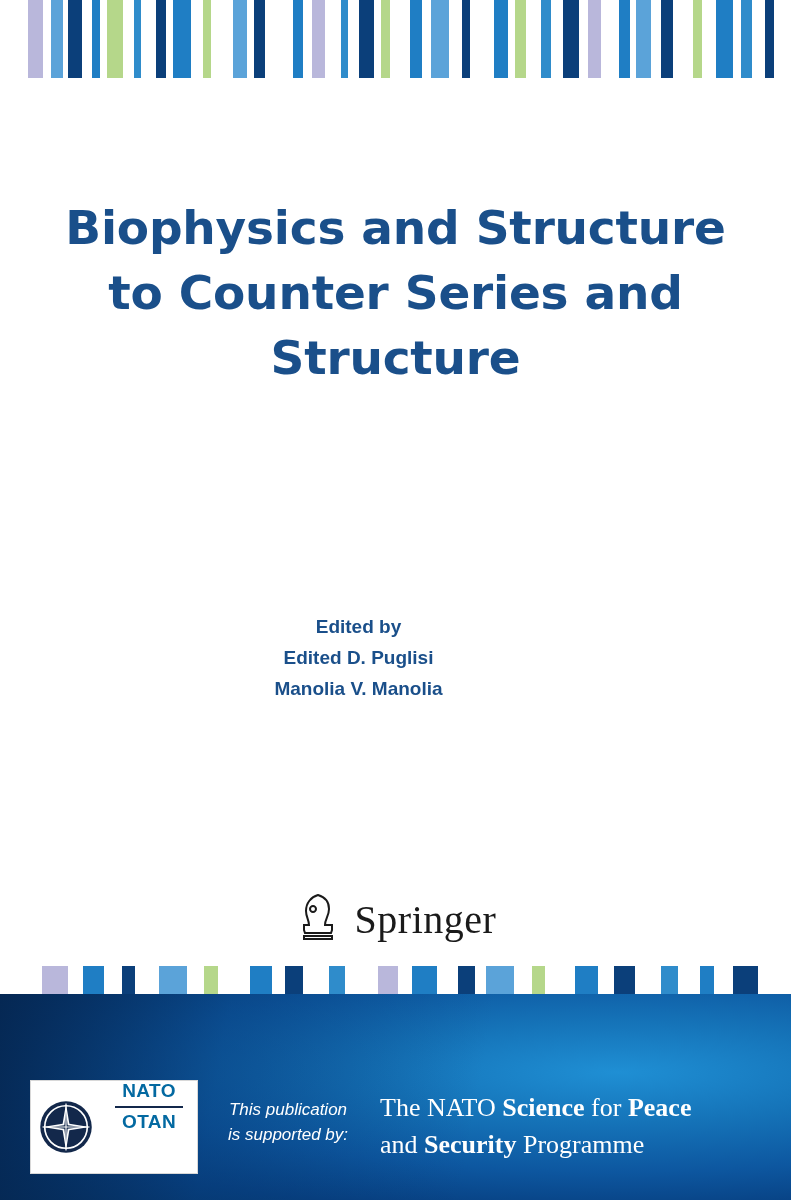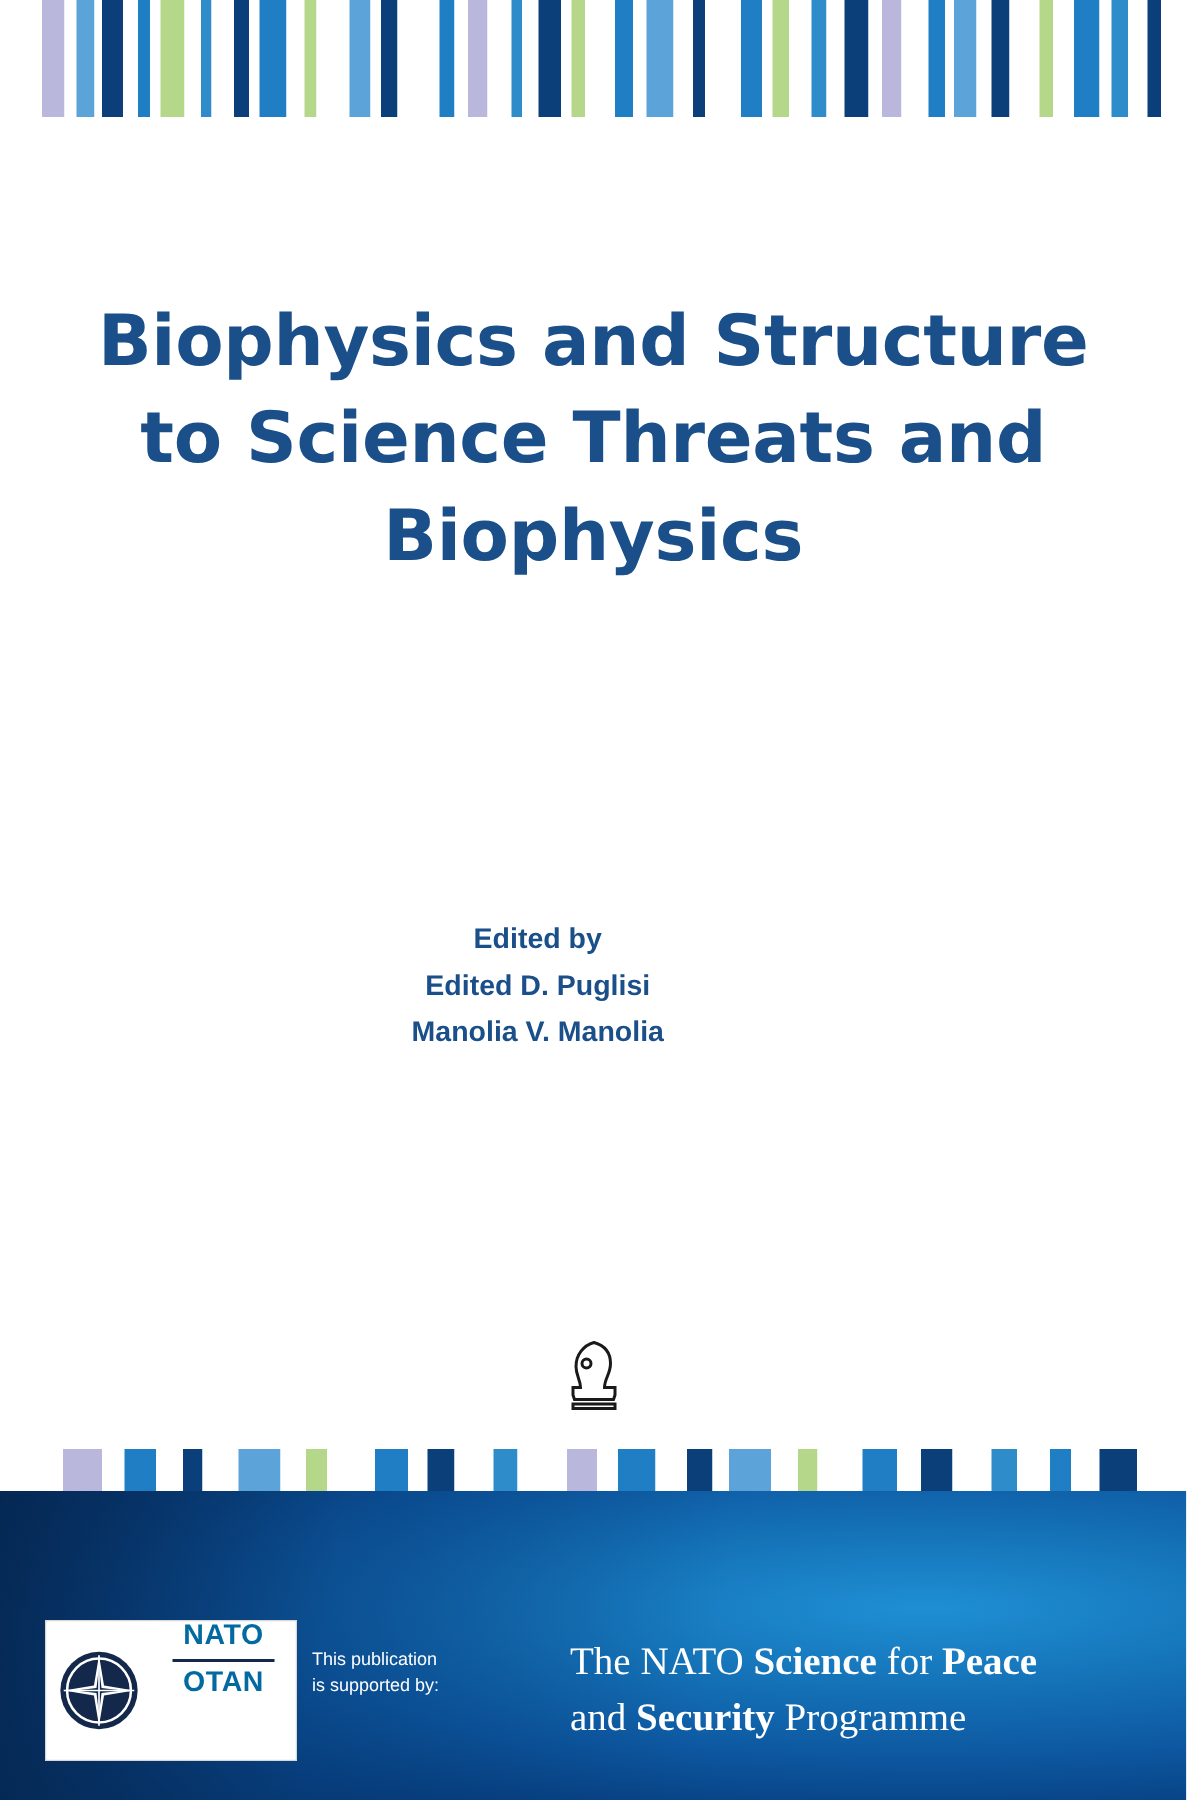--- a/index.html
+++ b/index.html
@@ -269,7 +269,7 @@
 
   <div class="title-block">
     <span class="line">Biophysics and Structure</span>
-    <span class="line">to Science Threats and</span>
+    <span class="line">to Counter Series and</span>
     <span class="line">Biophysics</span>
   </div>
 

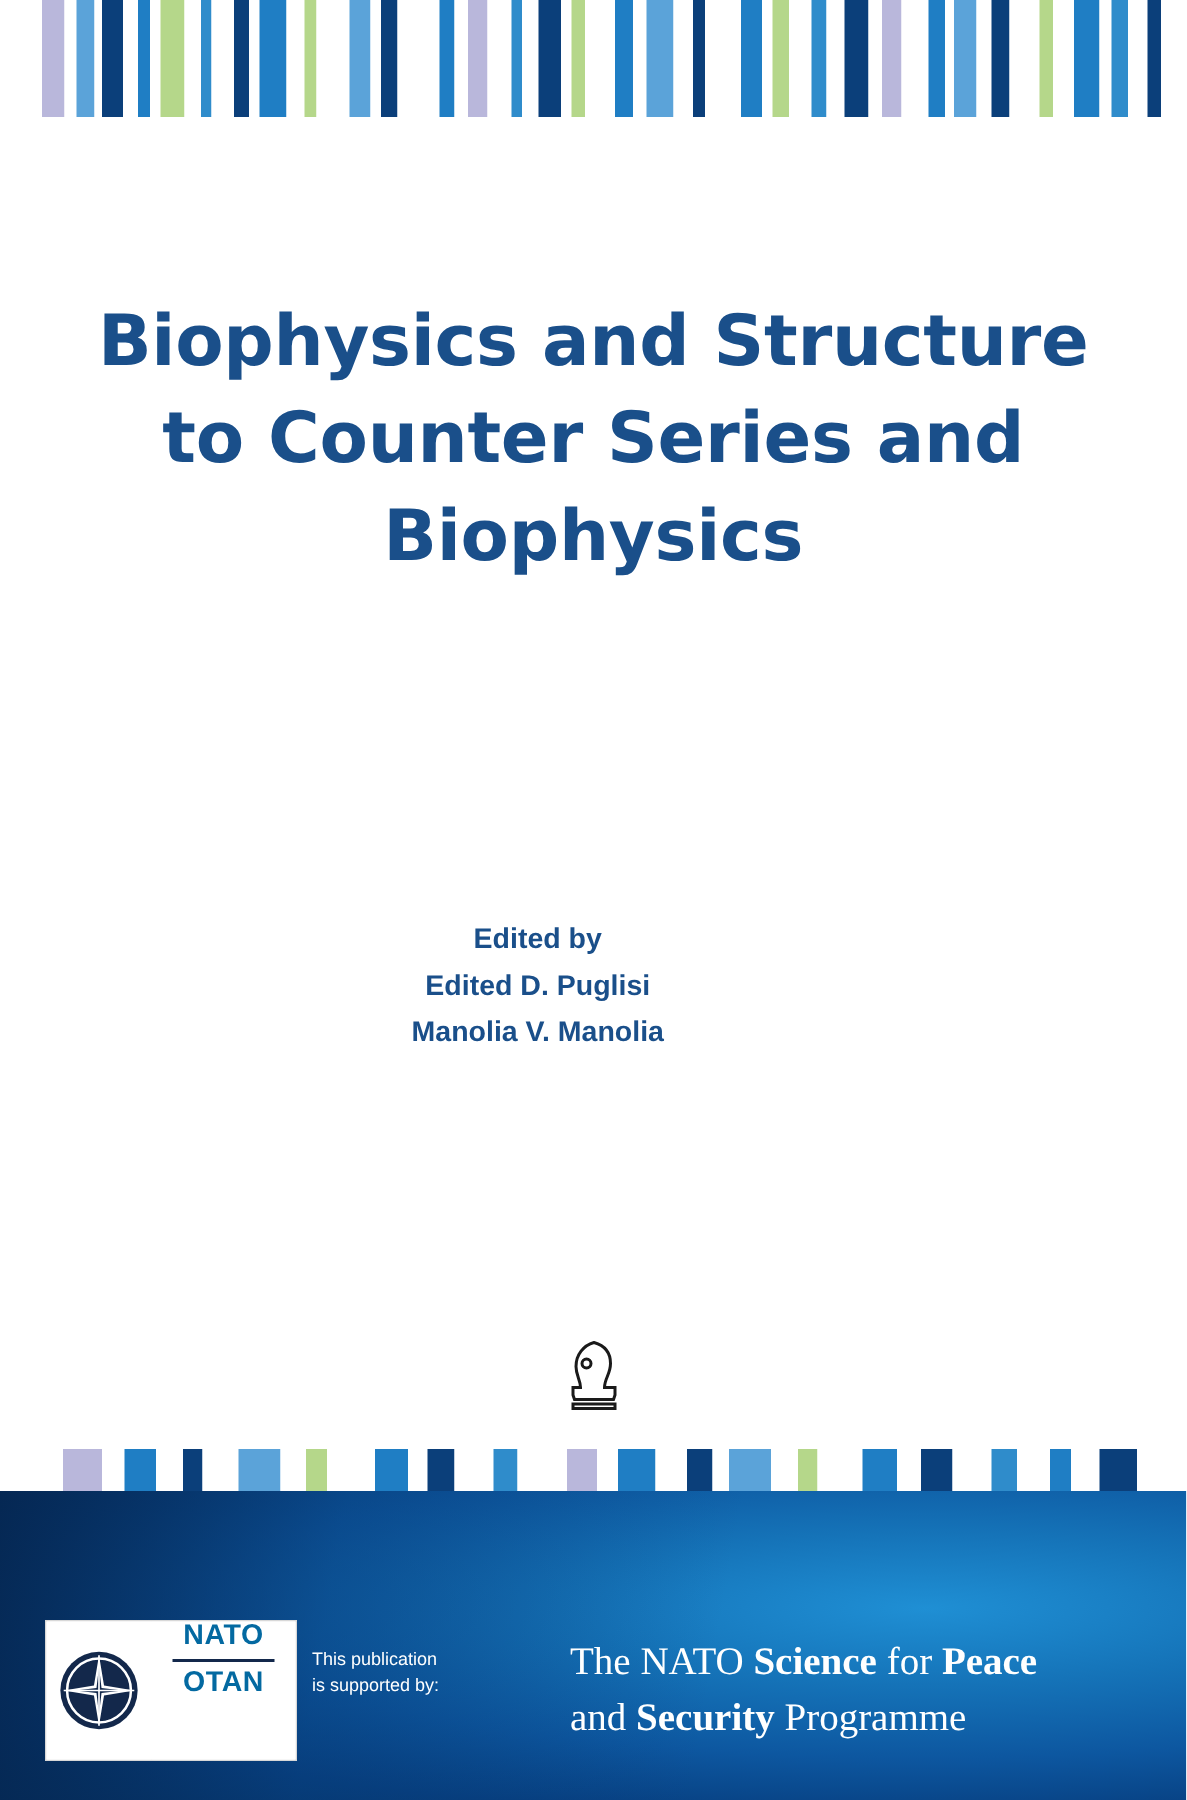--- a/index.html
+++ b/index.html
@@ -270,7 +270,7 @@
   <div class="title-block">
     <span class="line">Biophysics and Structure</span>
     <span class="line">to Counter Series and</span>
-    <span class="line">Biophysics</span>
+    <span class="line">Structure</span>
   </div>
 
   <div class="editors-block">

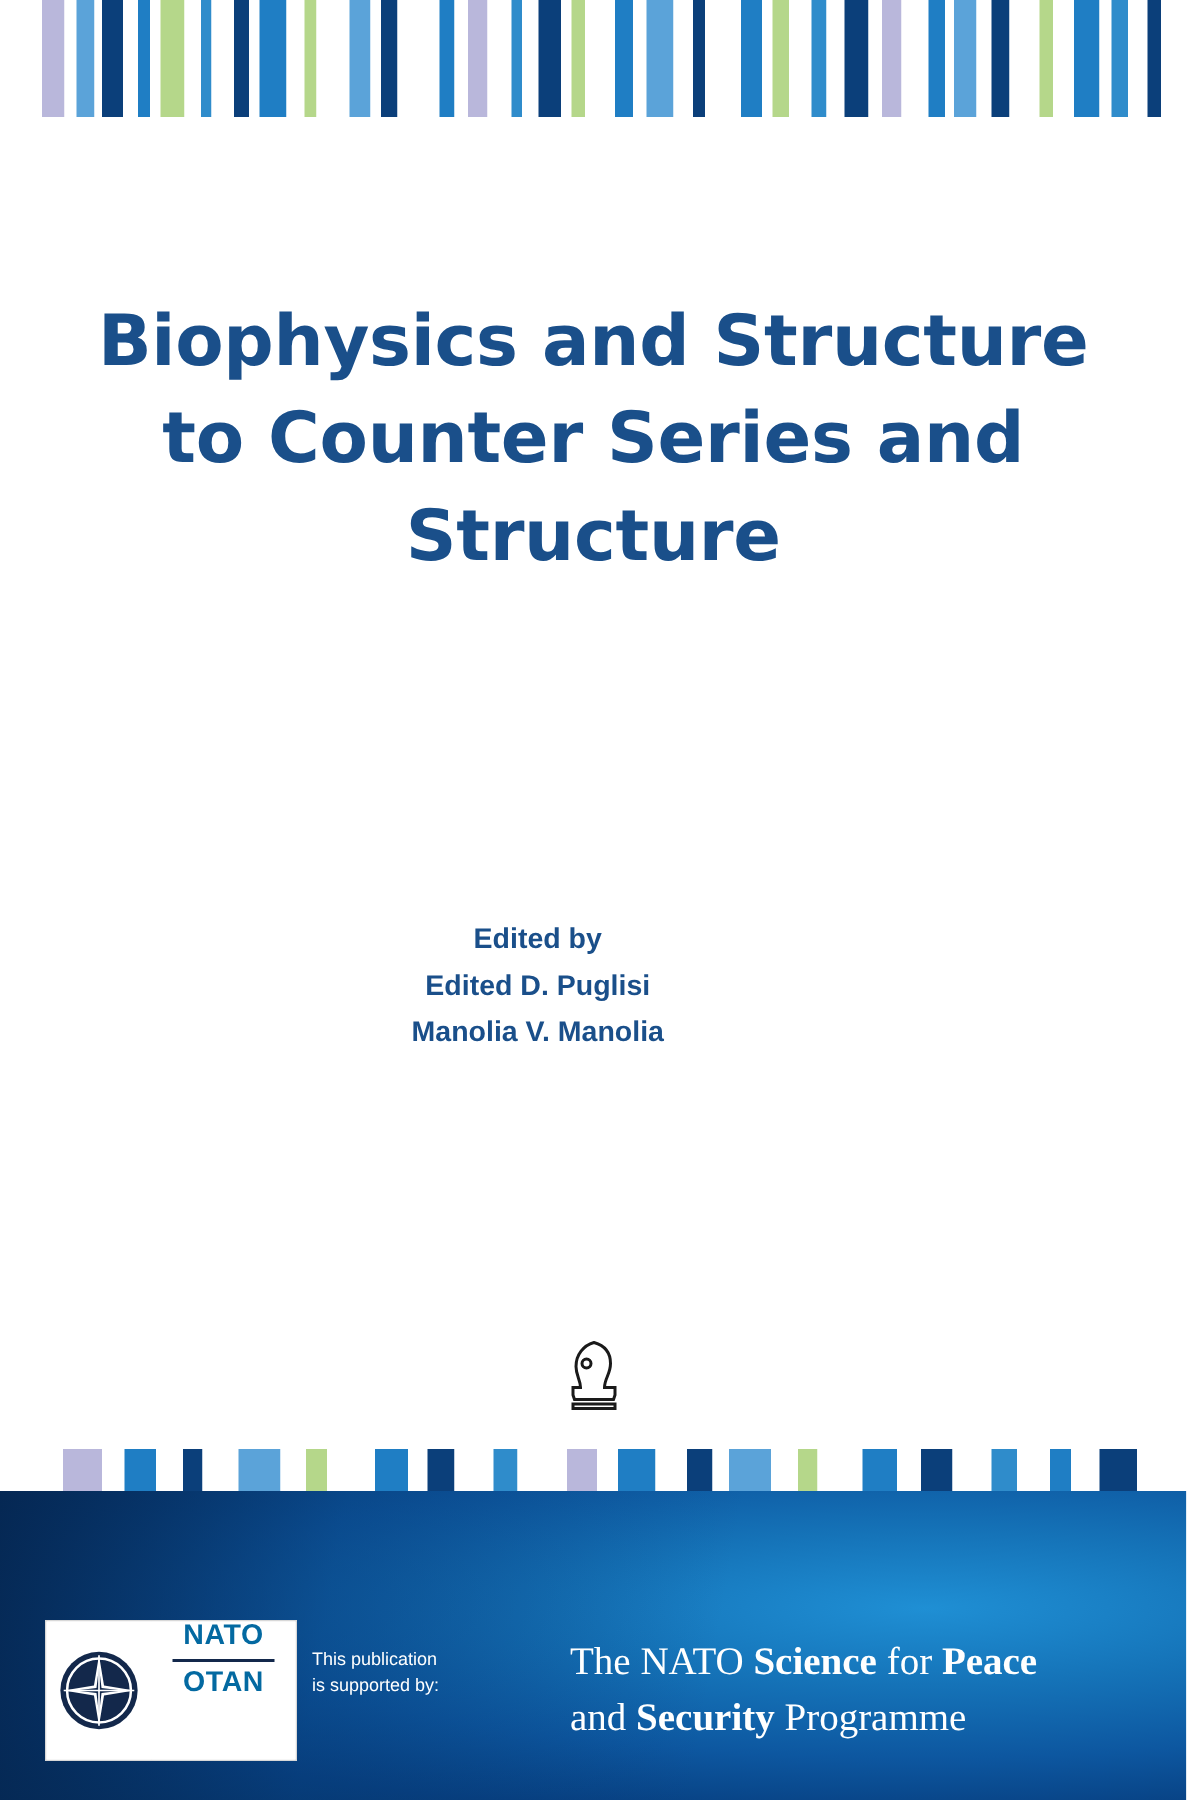--- a/index.html
+++ b/index.html
@@ -286,6 +286,7 @@
         <path d="M9 44 L37 44 L37 47 L9 47 Z" fill="none" stroke="#1a1a1a" stroke-width="2"></path>
       </svg>
     </span>
+    <span class="springer-word">Springer</span>
   </div>
 
   <div class="stripe-band" id="mid-stripes">

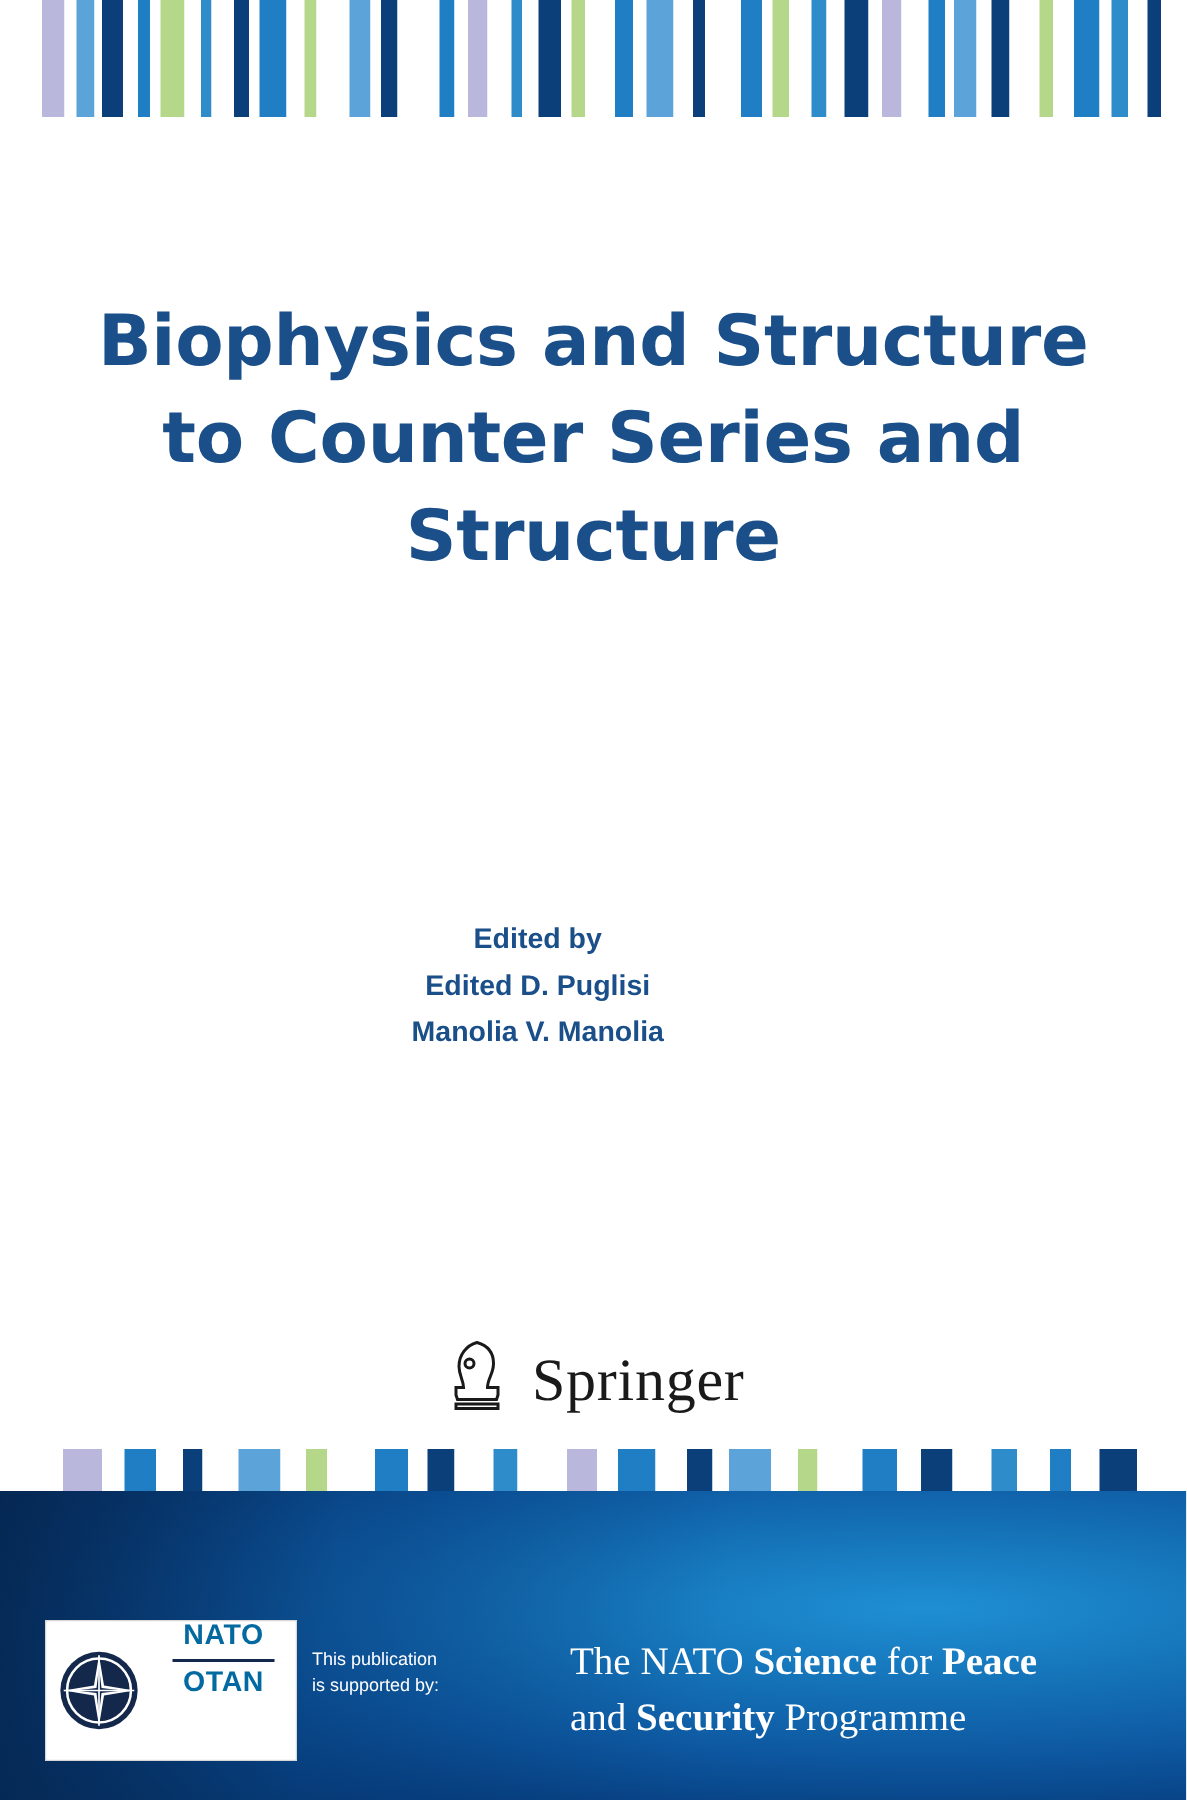--- a/index.html
+++ b/index.html
@@ -175,9 +175,10 @@
     top: 104px;
     width: 160px;
     color: #ffffff;
-    font-size: 12px;
+    font-size: 17px;
+    font-style: italic;
     line-height: 1.45;
-    text-align: left;
+    text-align: center;
     z-index: 3;
   }
   .programme-text {

